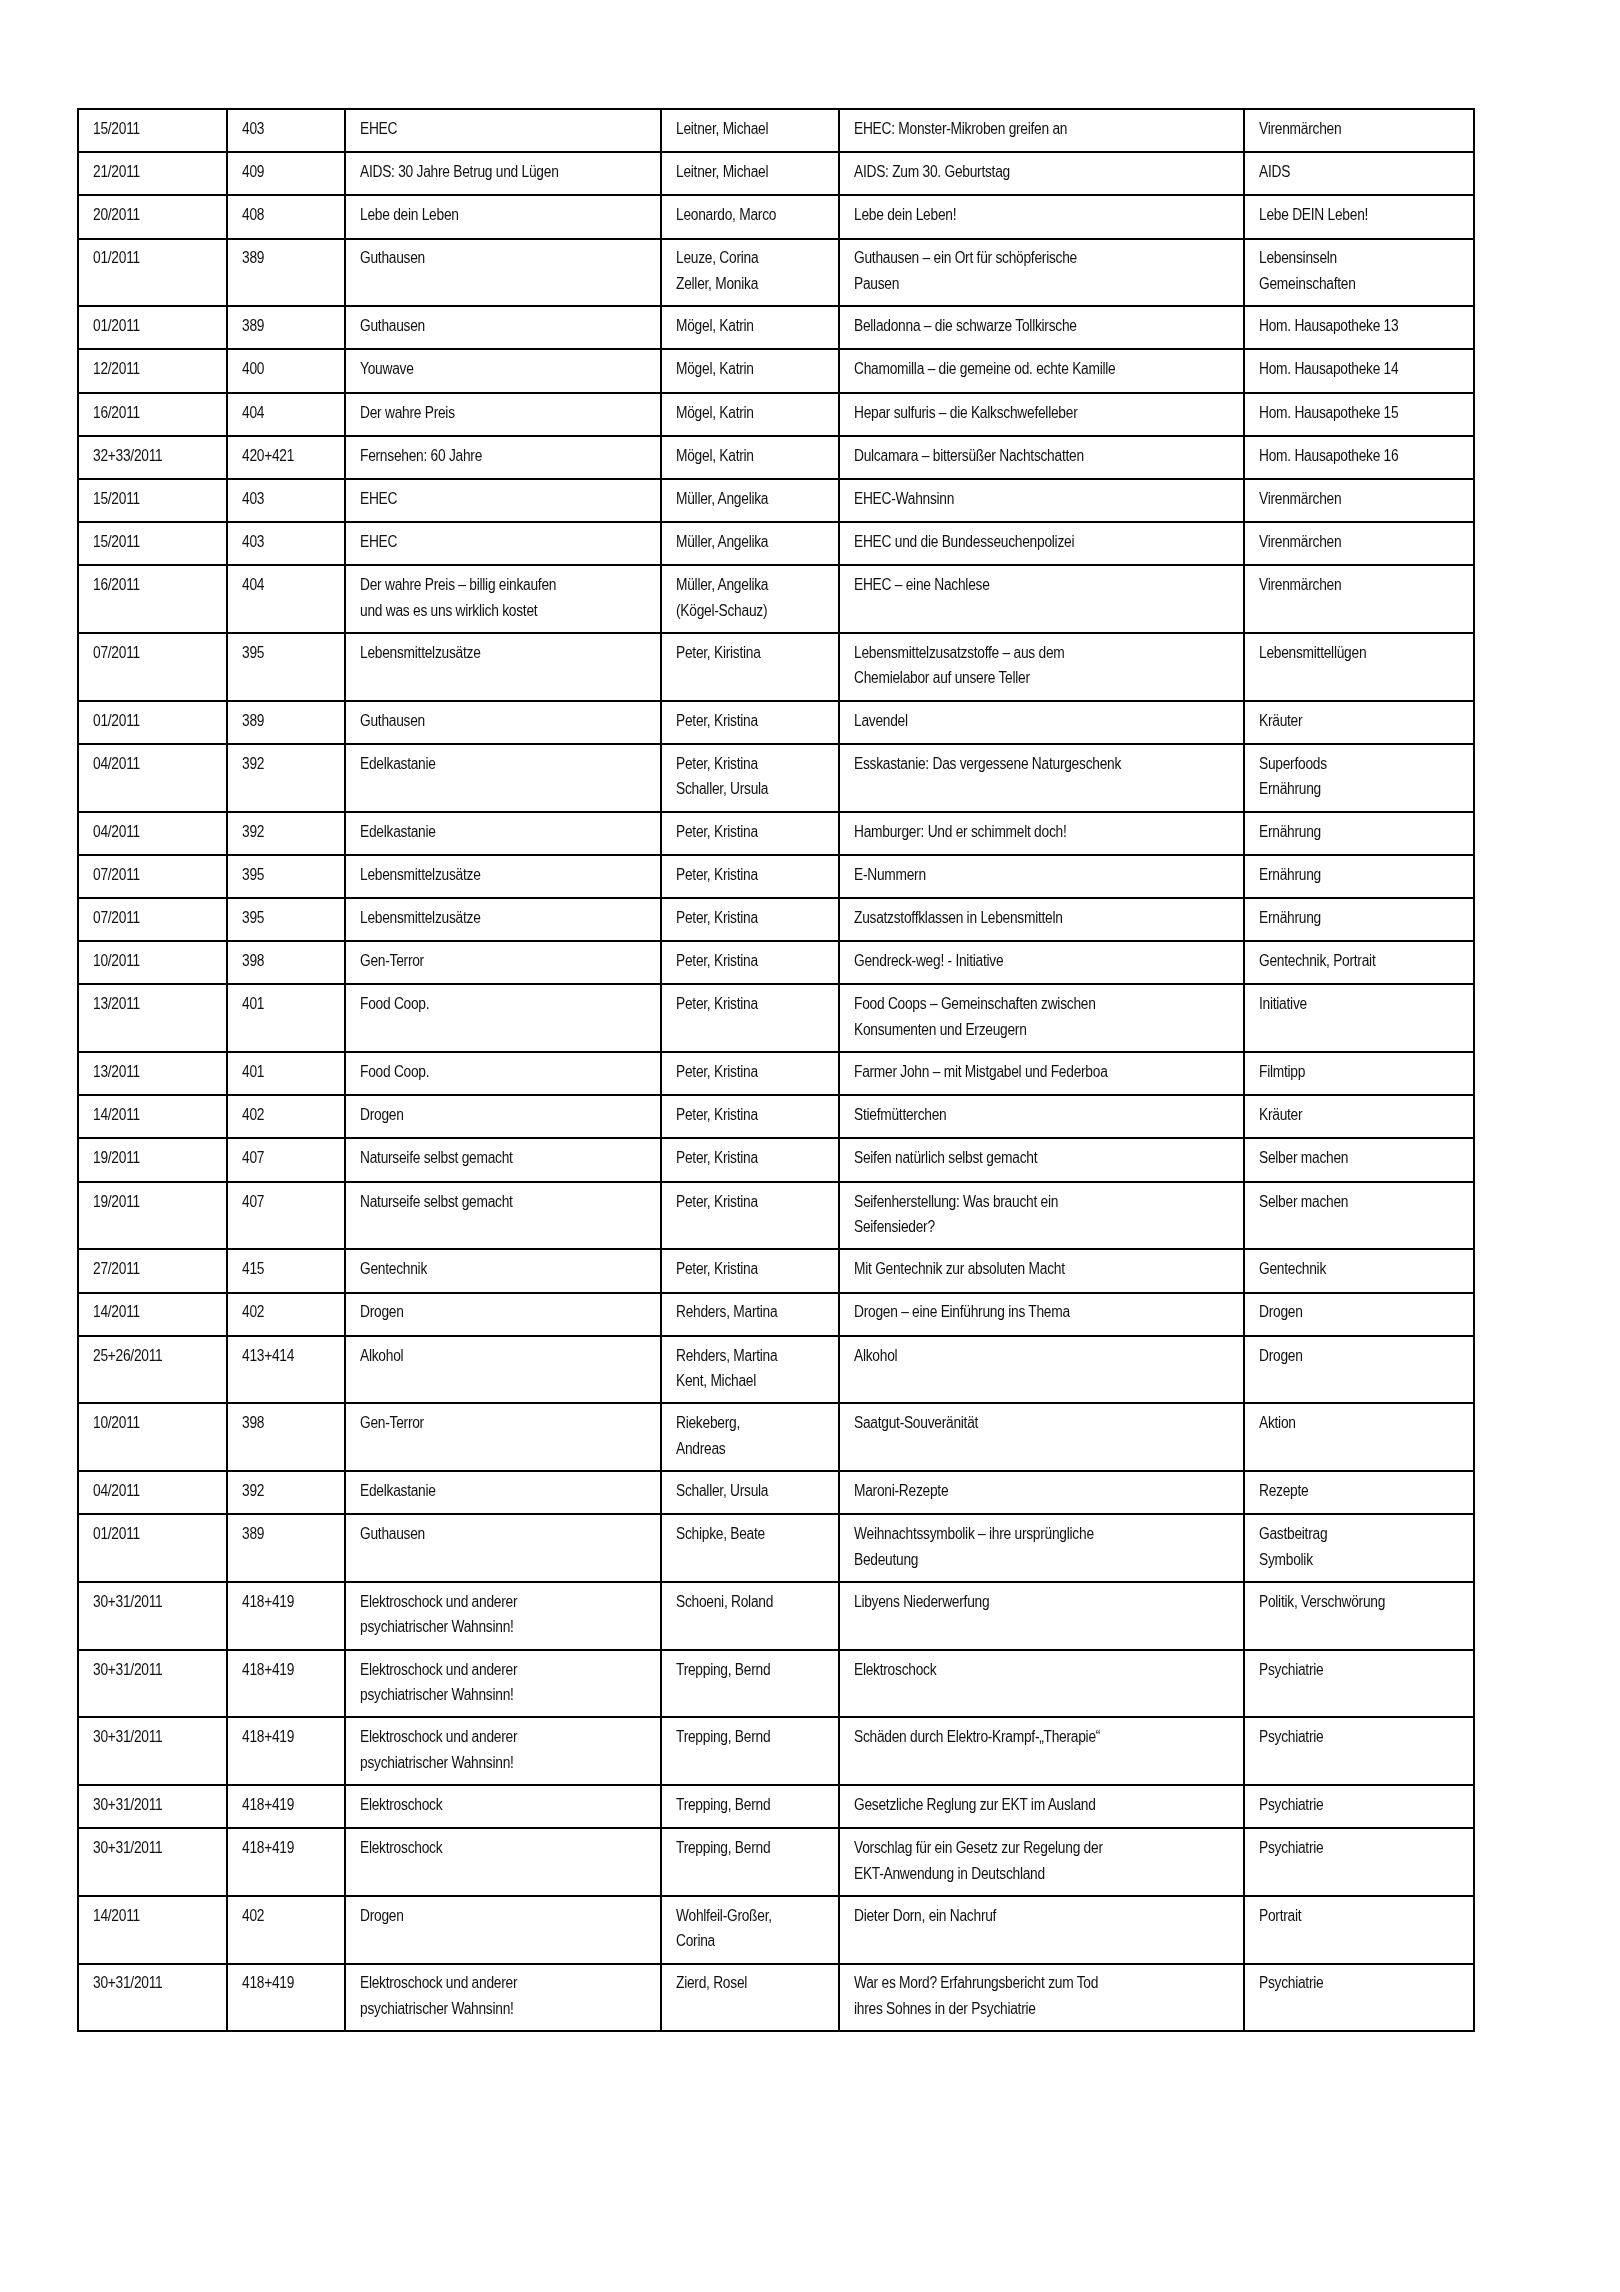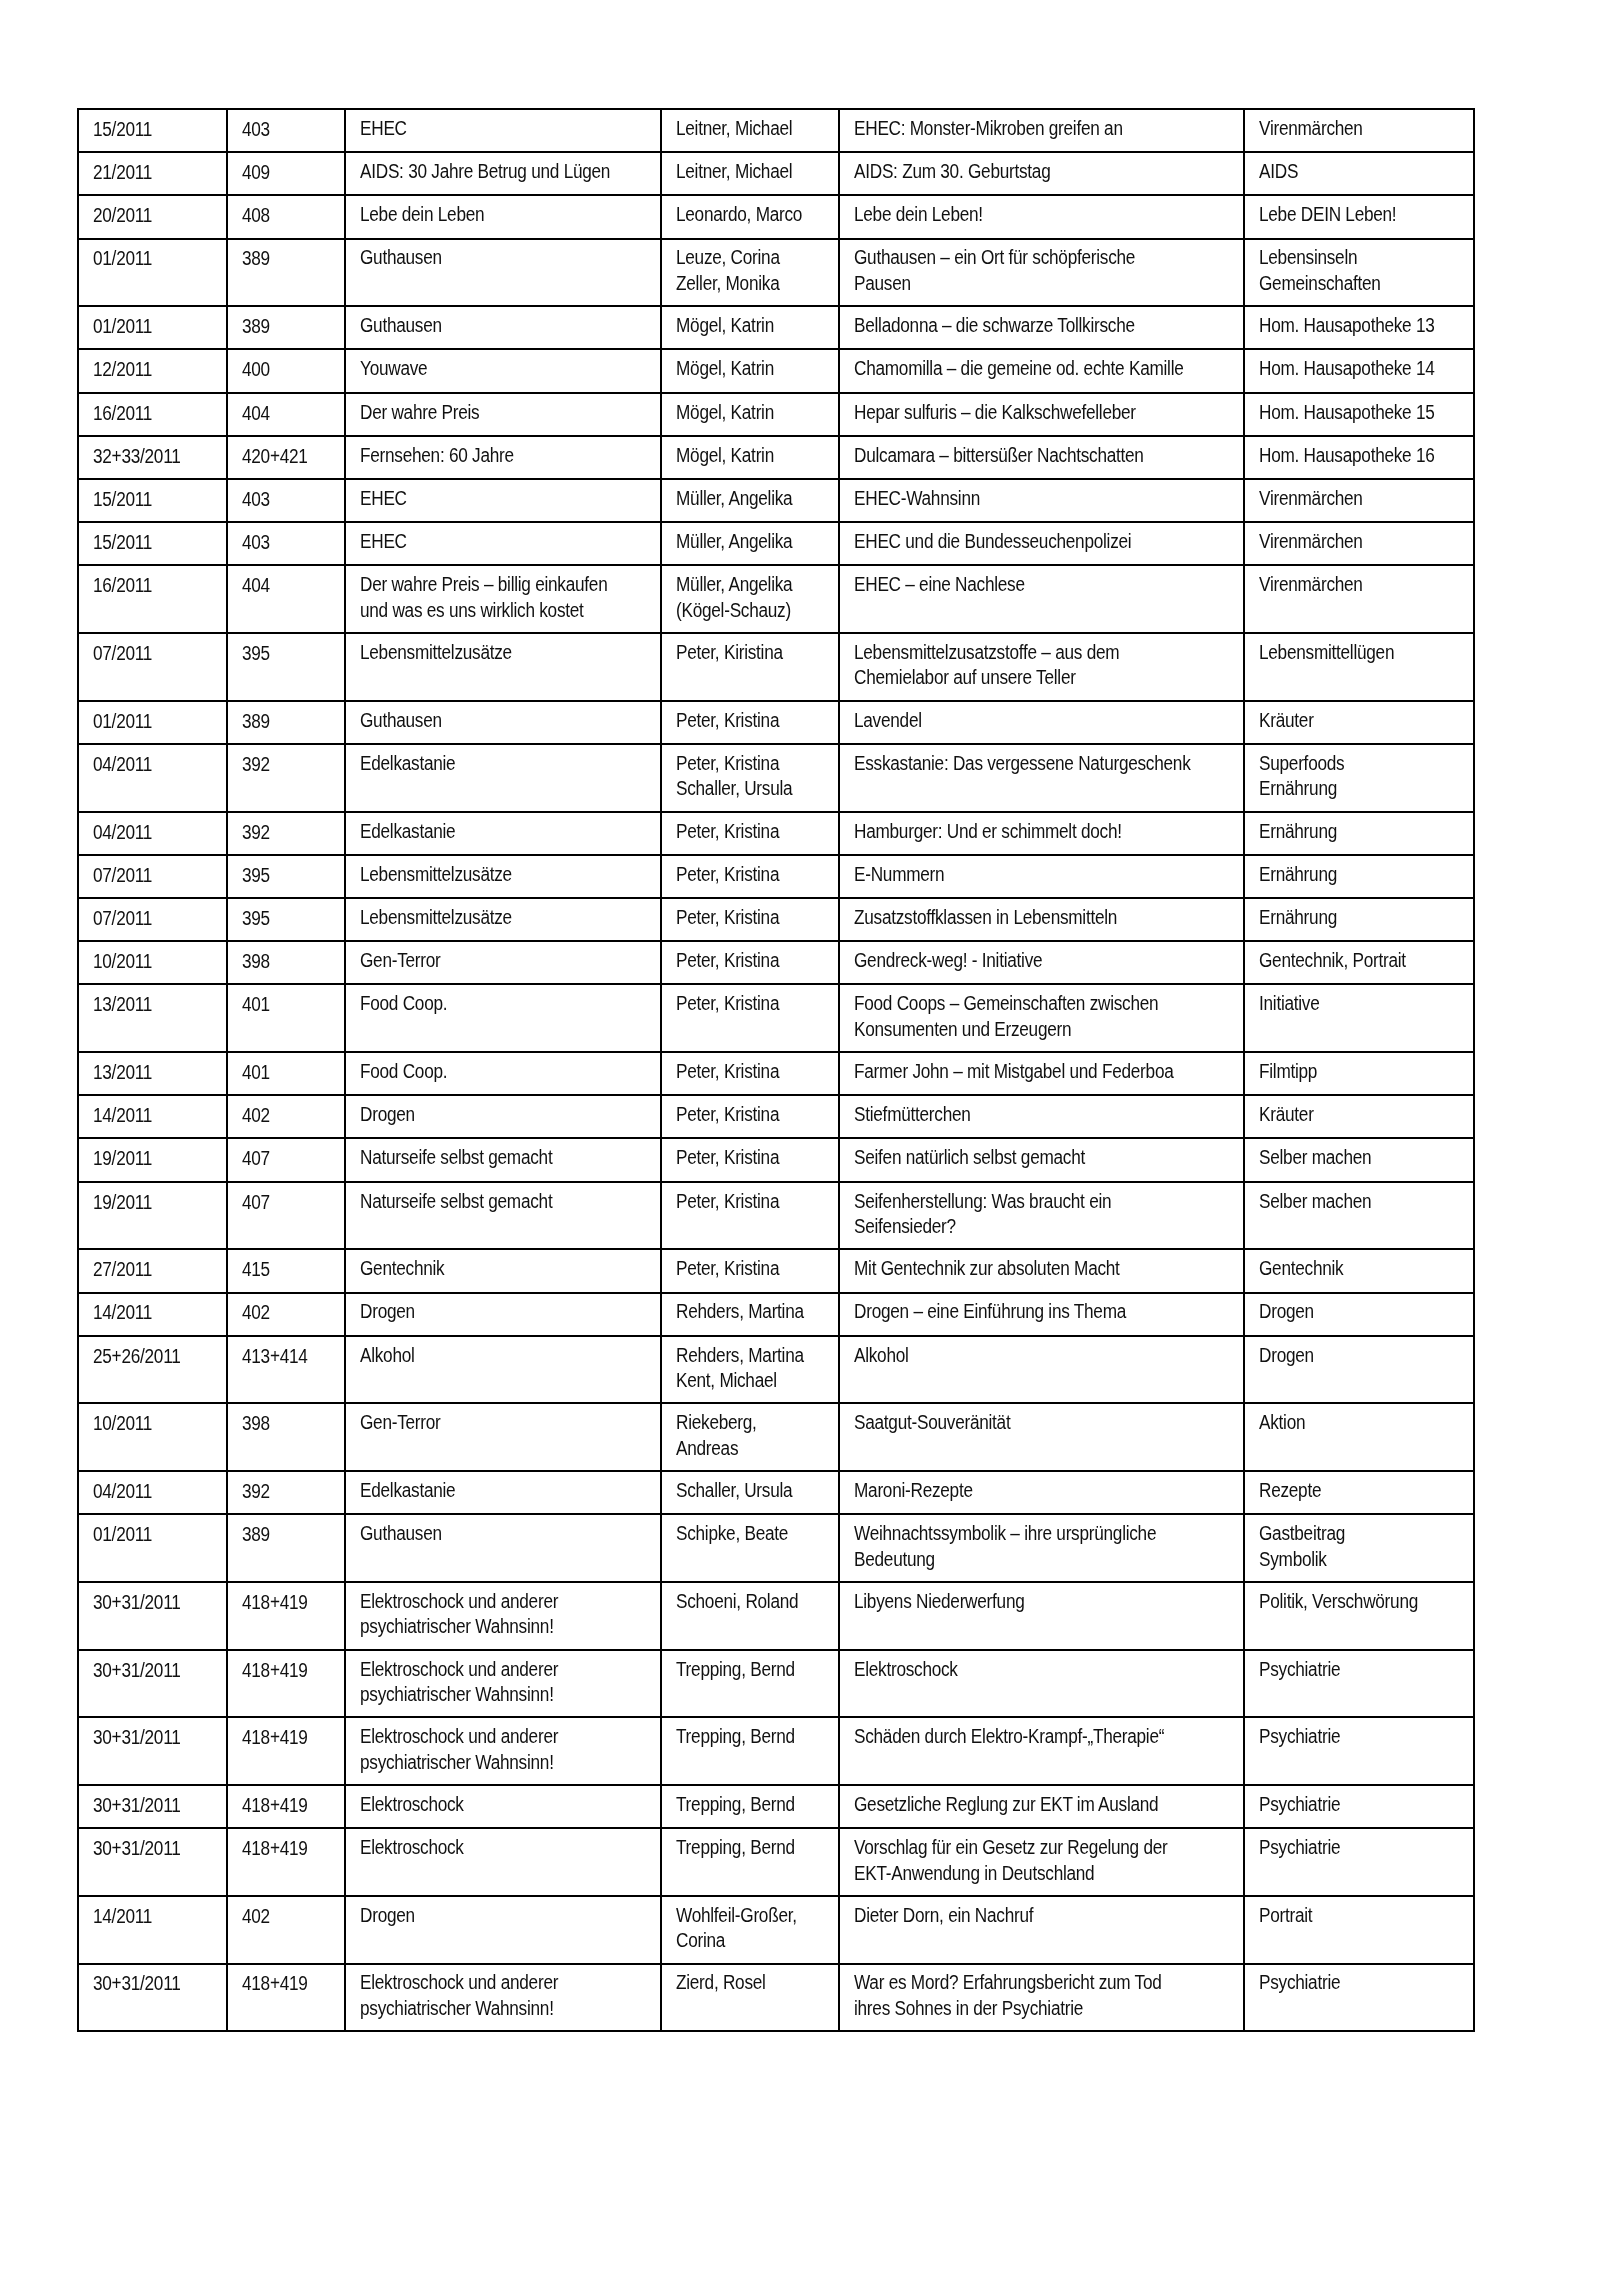--- a/index.html
+++ b/index.html
@@ -13,7 +13,7 @@
     border-collapse: collapse;
     table-layout: fixed;
     font-family: "Liberation Sans", sans-serif;
-    font-size: 20px;
+    font-size: 16px;
     color: #111;
     letter-spacing: -0.3px;
   }

